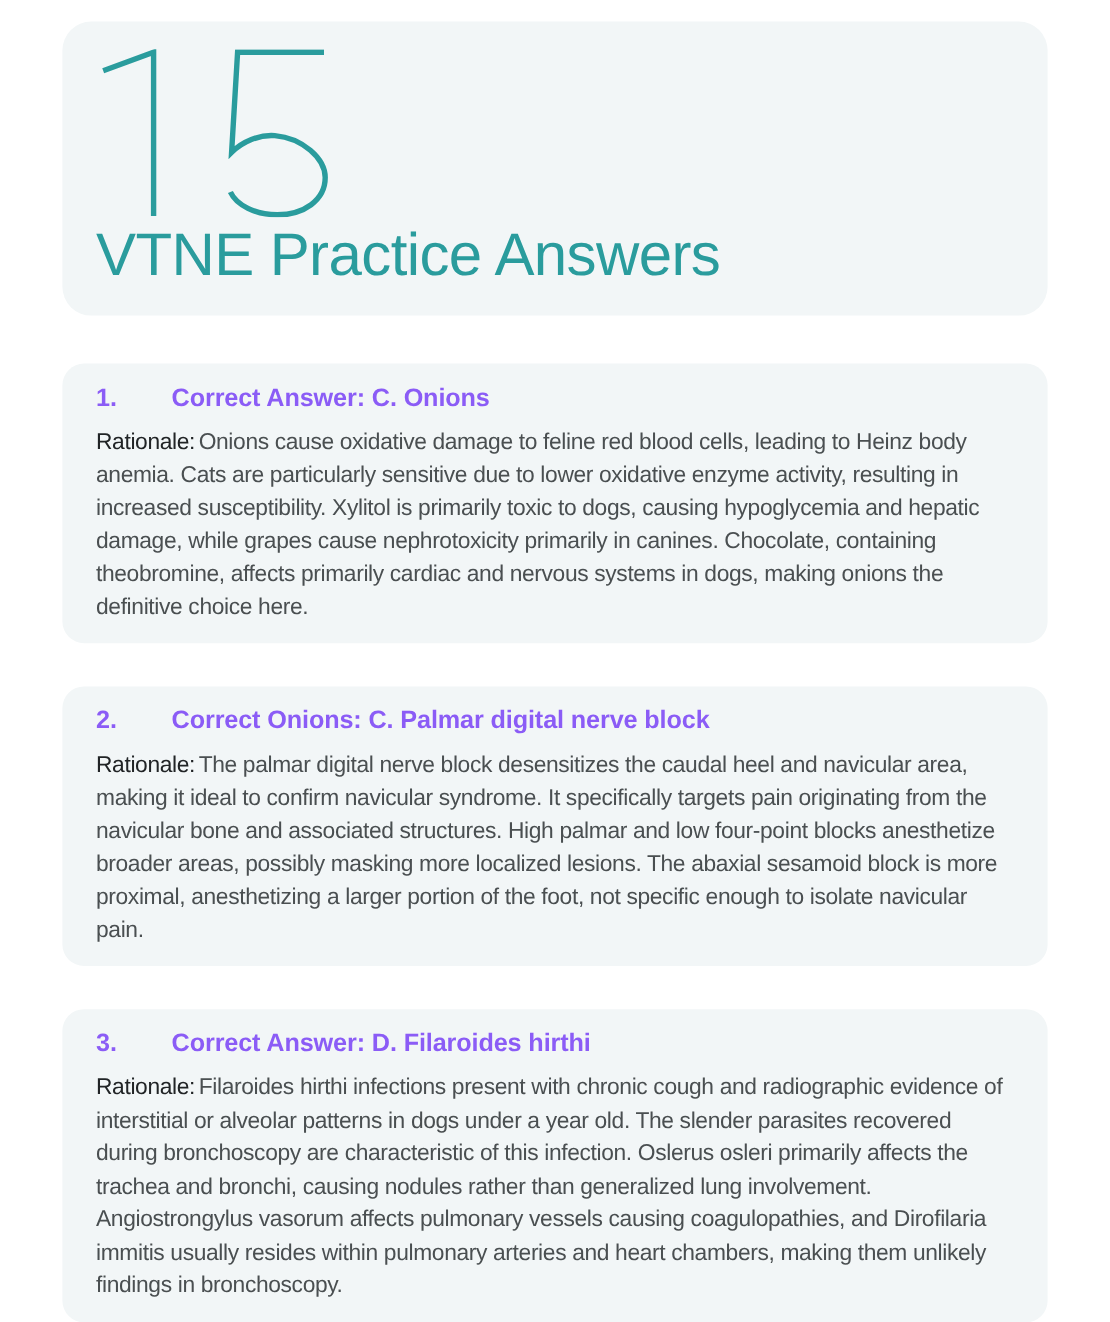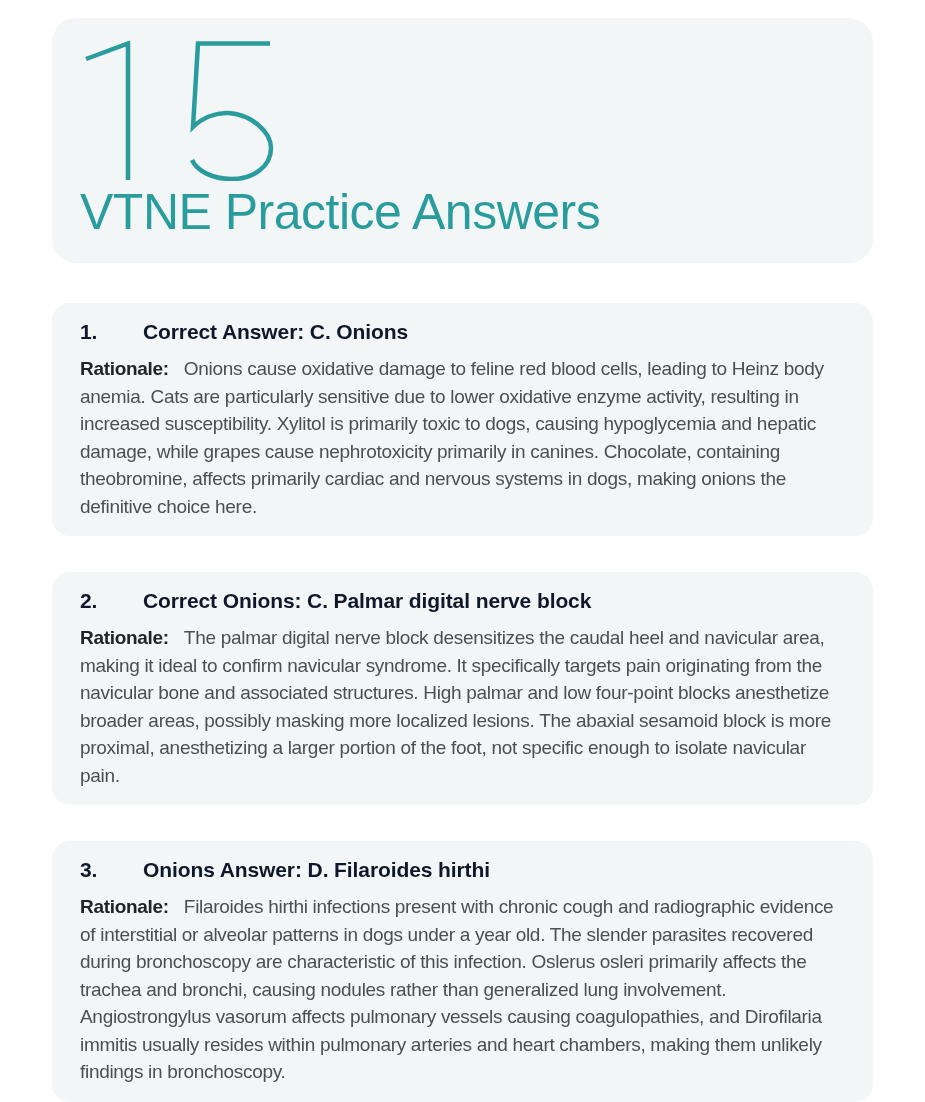--- a/index.html
+++ b/index.html
@@ -72,7 +72,7 @@
     font-size: 21px;
     line-height: 26px;
     font-weight: 700;
-    color: #0f172a;
+    color: #8b5cf6;
     letter-spacing: -0.1px;
   }
   .answer-number {

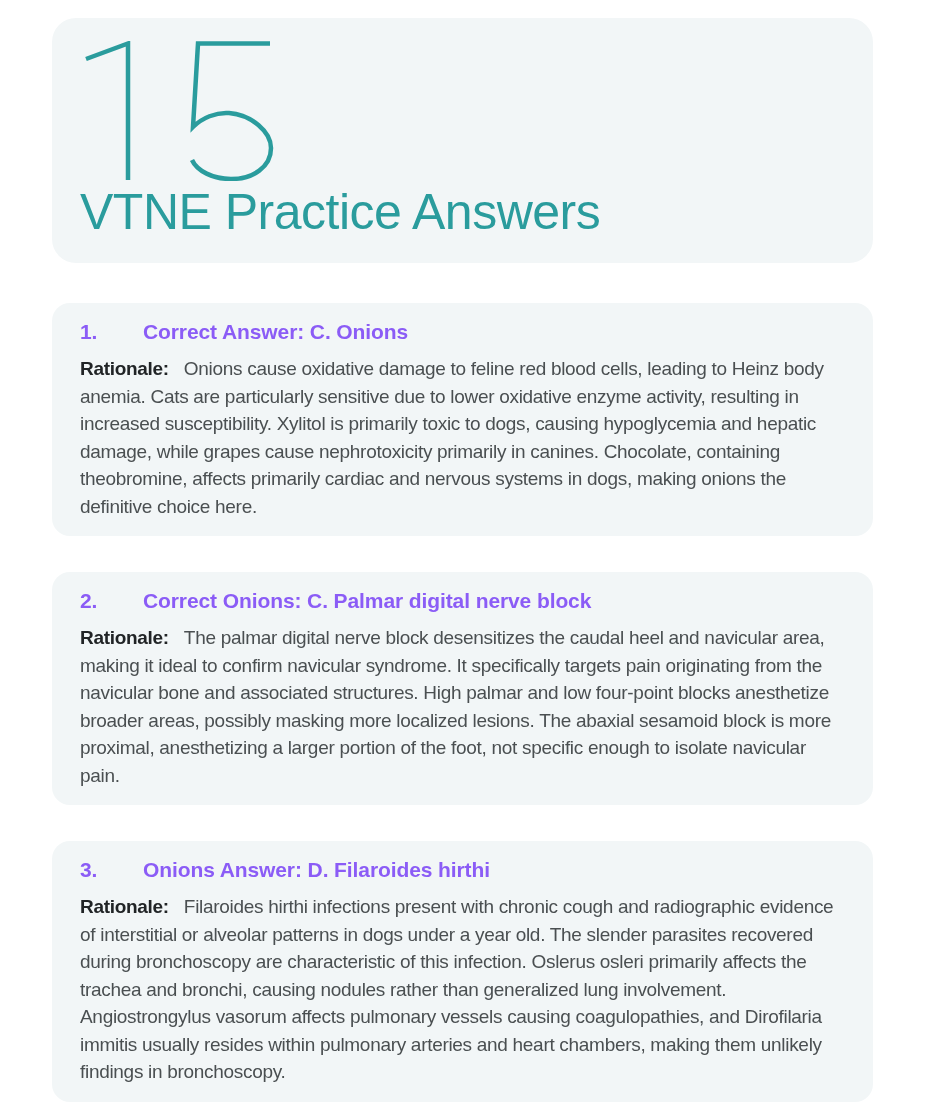--- a/index.html
+++ b/index.html
@@ -88,9 +88,9 @@
     max-width: 768px;
   }
   .rationale-label {
-    font-weight: 700;
+    font-weight: 400;
     color: #212426;
-    margin-right: 15px;
+    margin-right: 3px;
   }
 </style>
 </head>

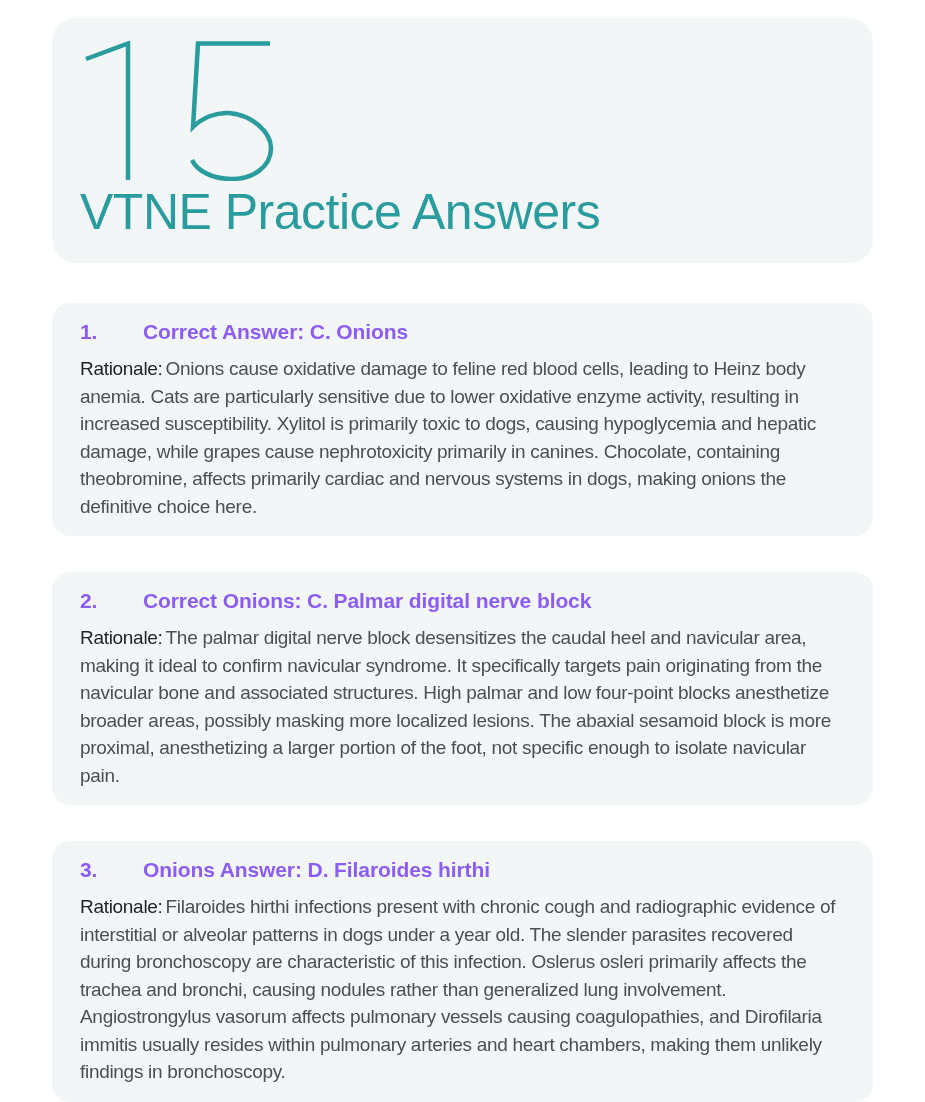--- a/index.html
+++ b/index.html
@@ -131,7 +131,7 @@
 
   <section class="answer-card">
     <h2 class="answer-heading">
-      <span class="answer-number">3.</span><span class="answer-title">Onions Answer: D. Filaroides hirthi</span>
+      <span class="answer-number">3.</span><span class="answer-title">Correct Answer: D. Filaroides hirthi</span>
     </h2>
     <p class="rationale">
       <strong class="rationale-label">Rationale:</strong><span class="rationale-text">Filaroides hirthi infections present with chronic cough and radiographic evidence of interstitial or alveolar patterns in dogs under a year old. The slender parasites recovered during bronchoscopy are characteristic of this infection. Oslerus osleri primarily affects the trachea and bronchi, causing nodules rather than generalized lung involvement. Angiostrongylus vasorum affects pulmonary vessels causing coagulopathies, and Dirofilaria immitis usually resides within pulmonary arteries and heart chambers, making them unlikely findings in bronchoscopy.</span>

